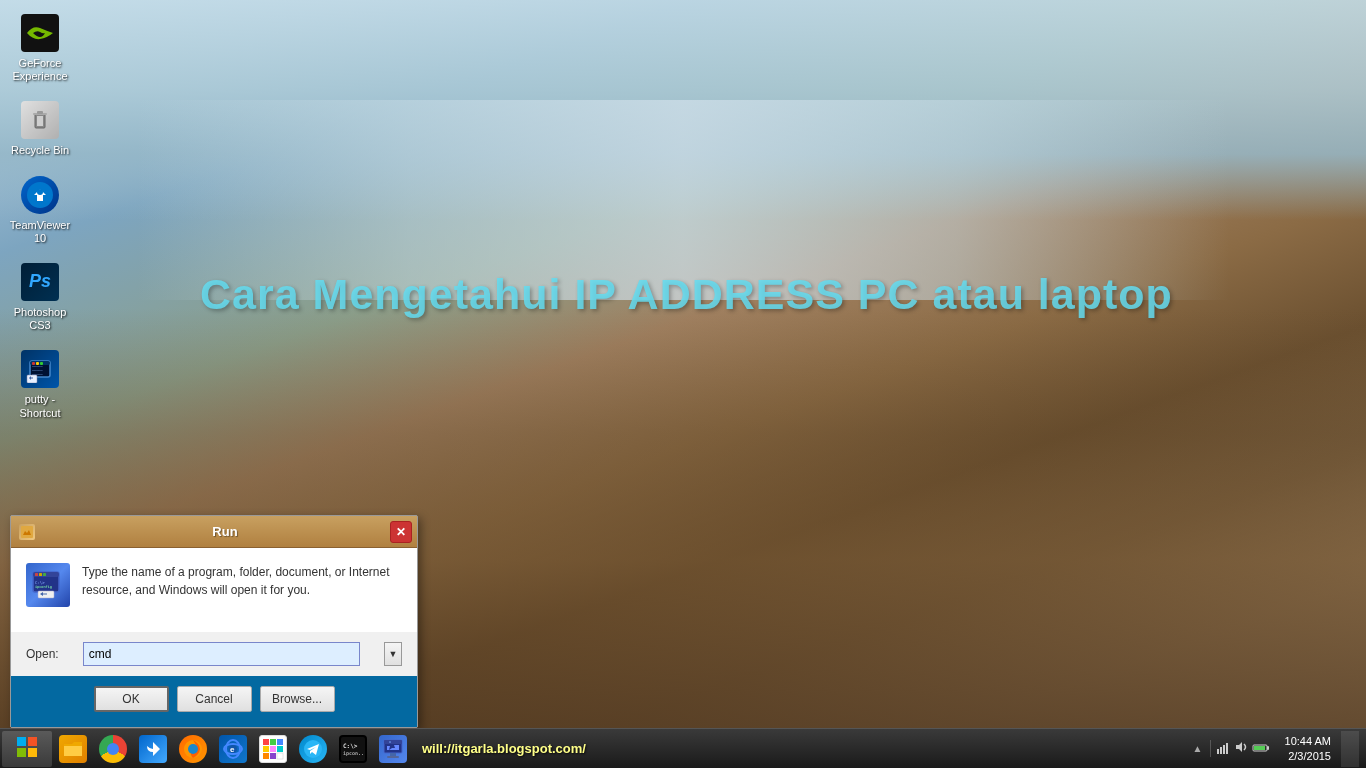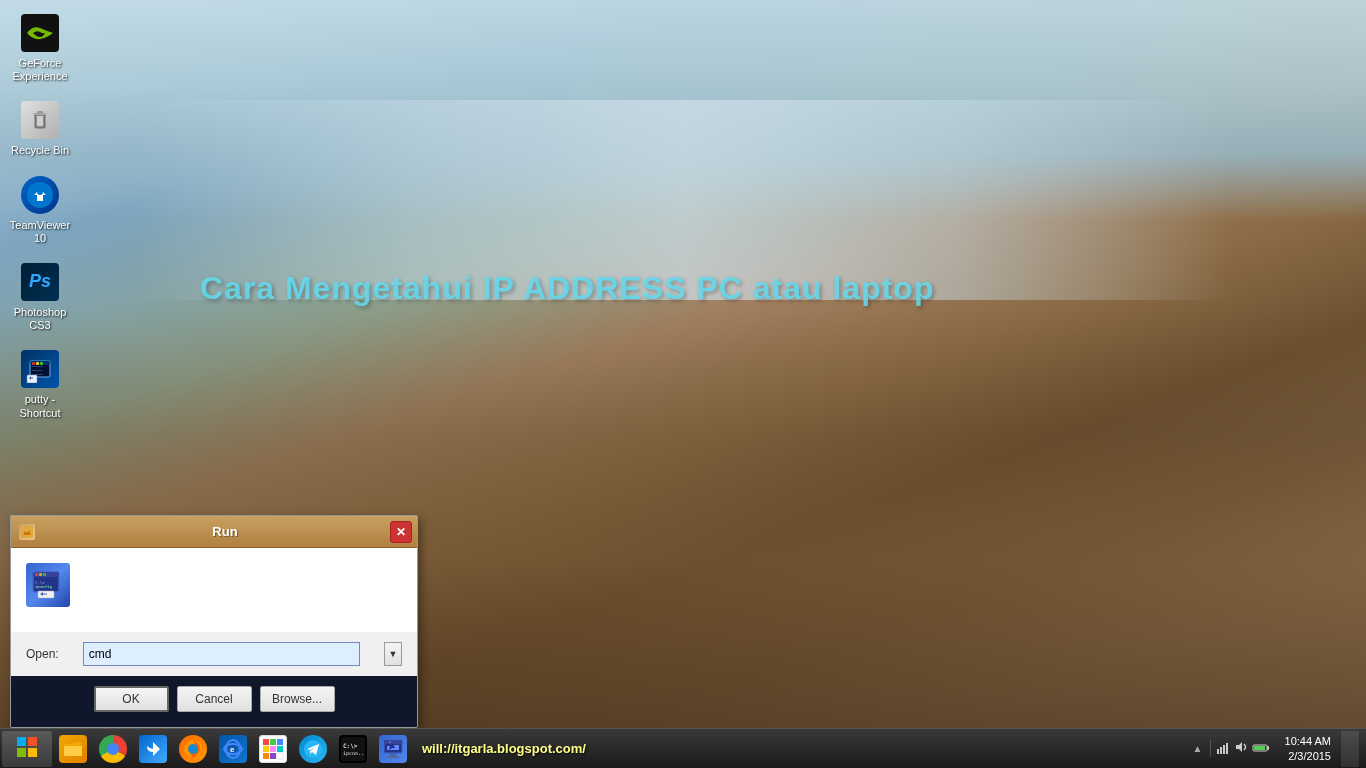--- a/index.html
+++ b/index.html
@@ -84,7 +84,7 @@
       position: absolute;
       top: 270px;
       left: 200px;
-      font-size: 32px;
+      font-size: 43px;
       font-weight: bold;
       color: rgba(100, 220, 240, 0.85);
       text-shadow: 2px 2px 4px rgba(0,0,0,0.3);

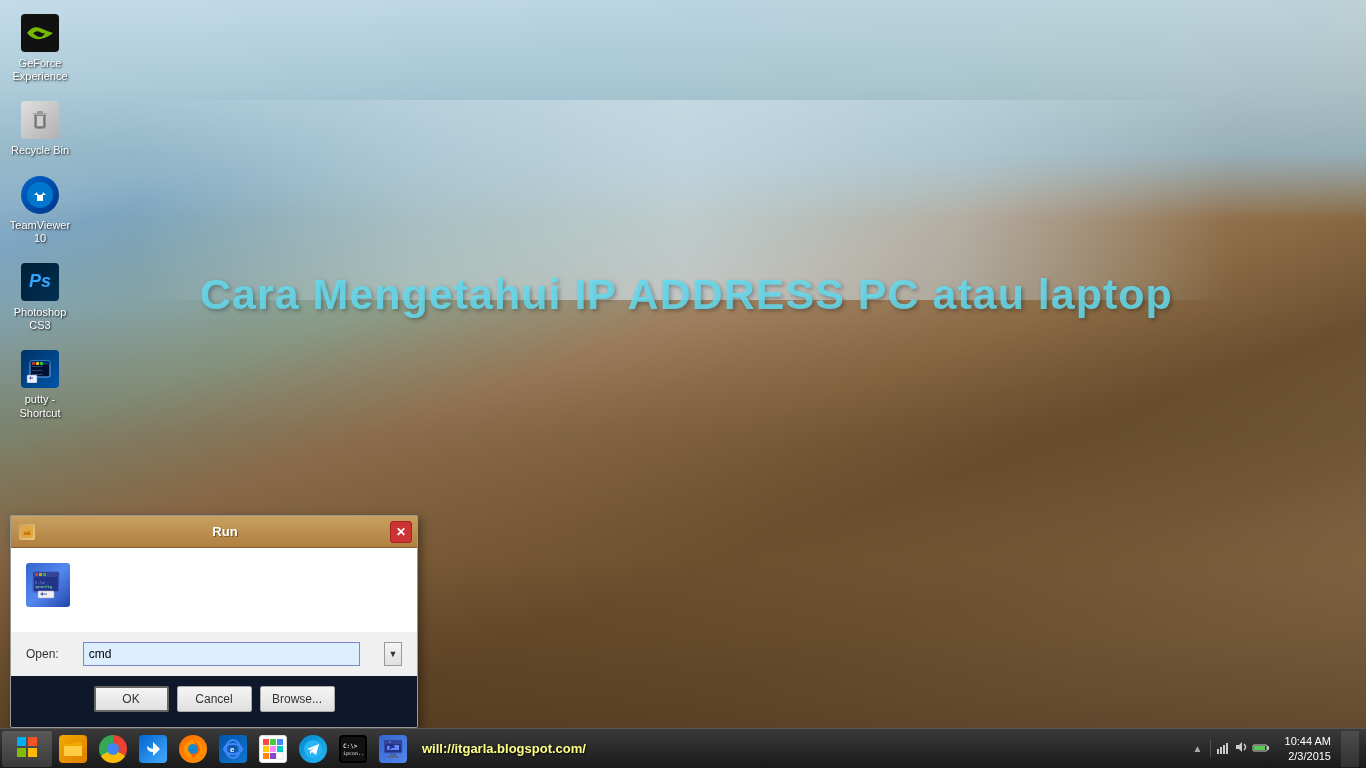--- a/index.html
+++ b/index.html
@@ -575,6 +575,7 @@
             <path d="M10,27 L13,25 L13,26.5 L17,26.5 L17,27.5 L13,27.5 L13,29 Z" fill="#4466aa"></path>
           </svg>
         </div>
+        <p class="dialog-message-text">Type the name of a program, folder, document, or Internet resource, and Windows will open it for you.</p>
       </div>
     </div>
 

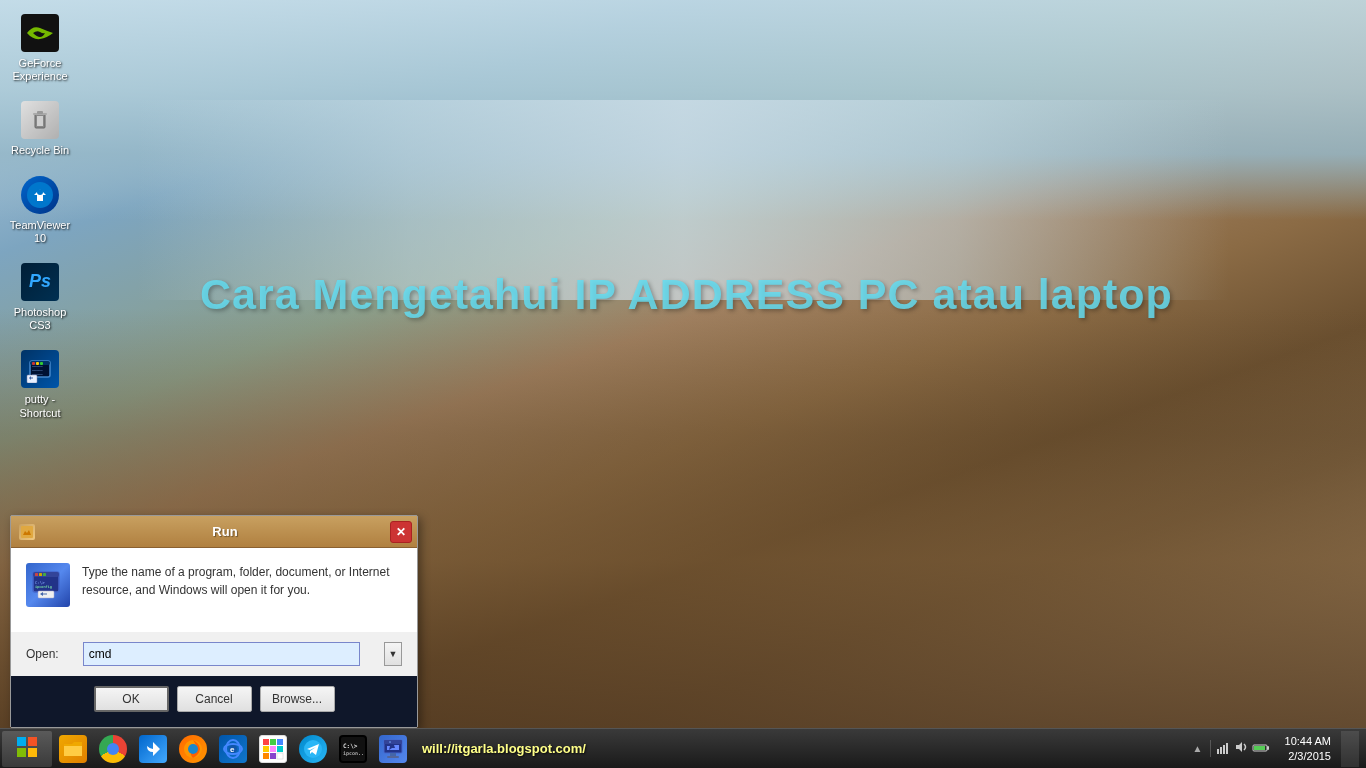--- a/index.html
+++ b/index.html
@@ -317,7 +317,7 @@
       justify-content: center;
       gap: 8px;
       padding: 10px 15px 15px;
-      background: #0f172a;
+      background: #0369a1;
     }
 
     .dialog-btn {

